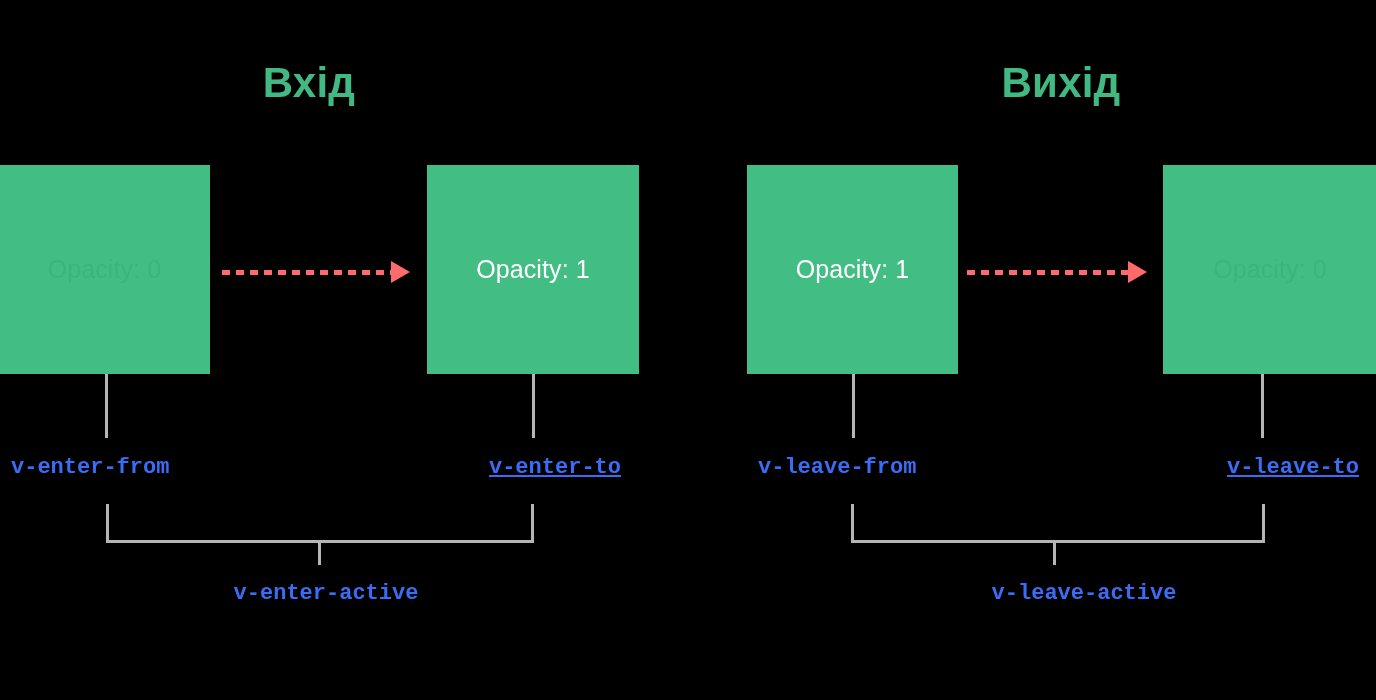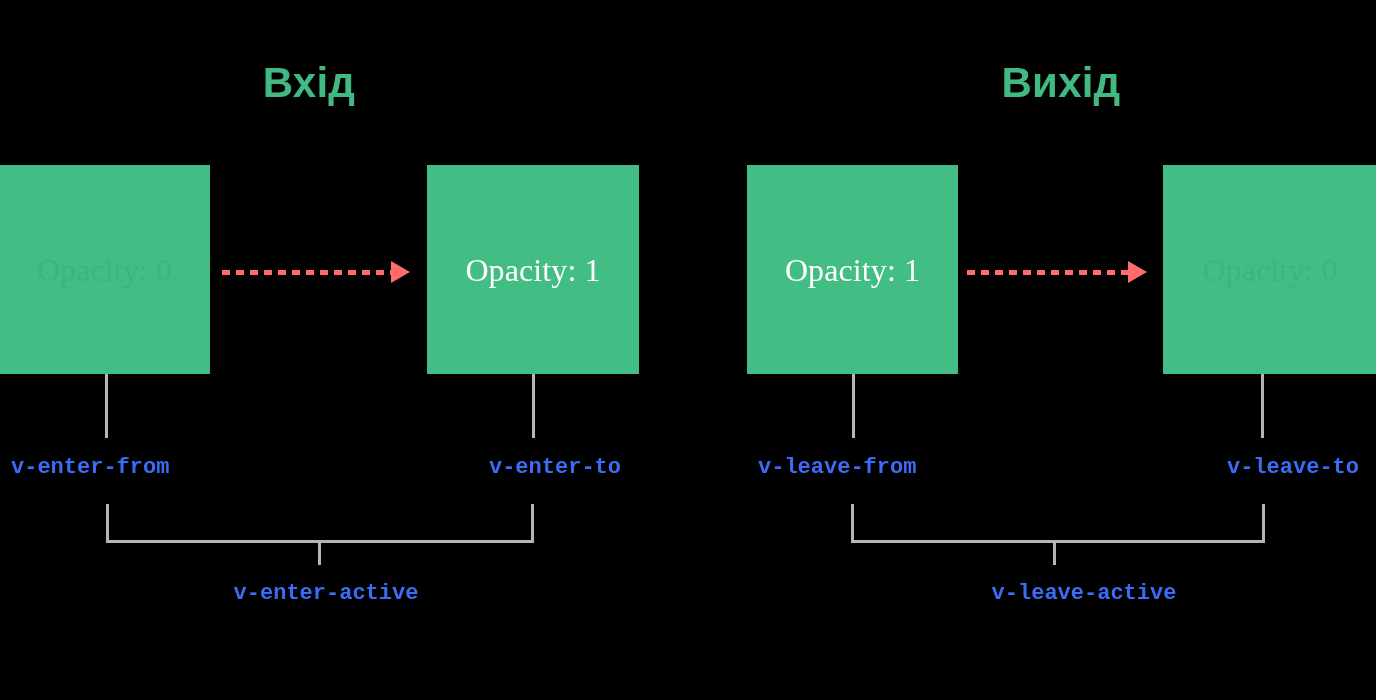--- a/index.html
+++ b/index.html
@@ -42,8 +42,8 @@
     box-sizing: border-box;
   }
   .state-box-label {
-    font-family: Liberation Serif, serif;
-    font-size: 32px;
+    font-family: Liberation Sans, sans-serif;
+    font-size: 25px;
     line-height: 1;
     color: #ffffff;
     white-space: nowrap;

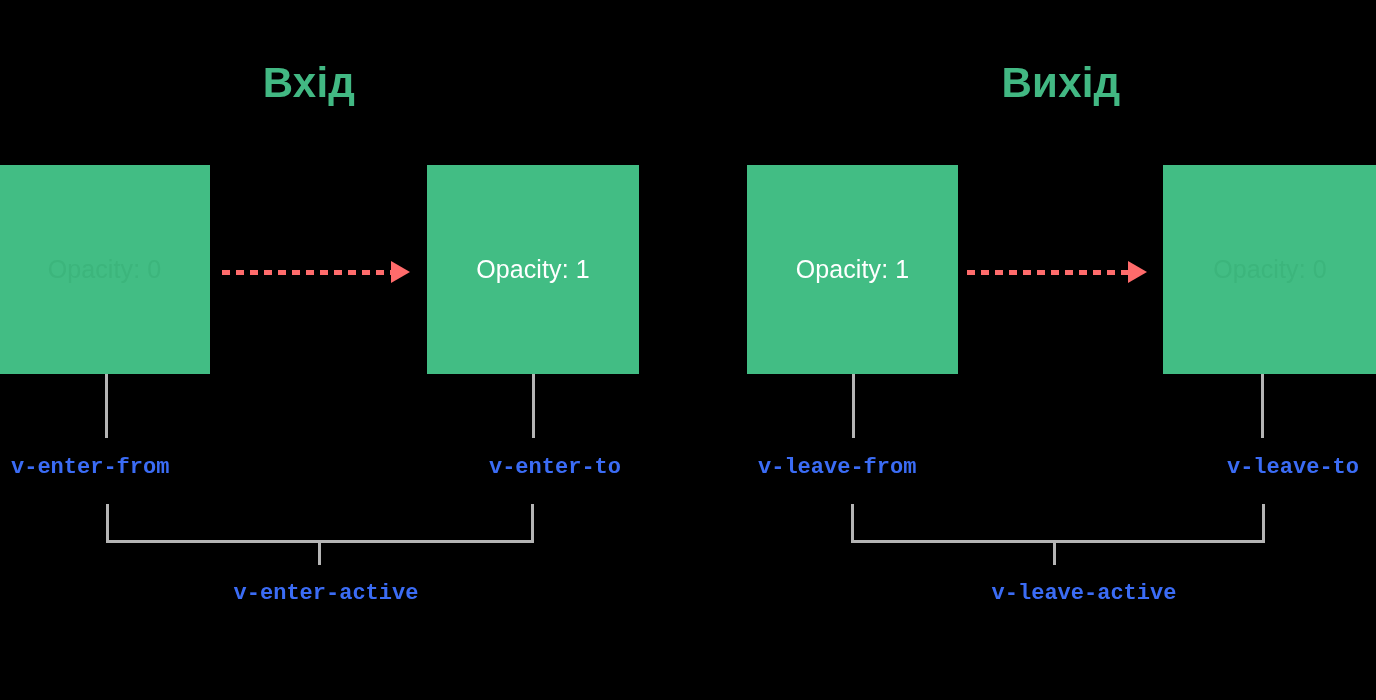--- a/index.html
+++ b/index.html
@@ -112,7 +112,7 @@
     white-space: nowrap;
   }
   .class-label.align-left  { transform: translateX(0); }
-  .class-label.align-right { transform: translateX(-100%); }
+  .class-label.align-right { transform: translateX(-100%); text-decoration: underline; }
   .class-label.align-center{ transform: translateX(-50%); }
 </style>
 </head>

